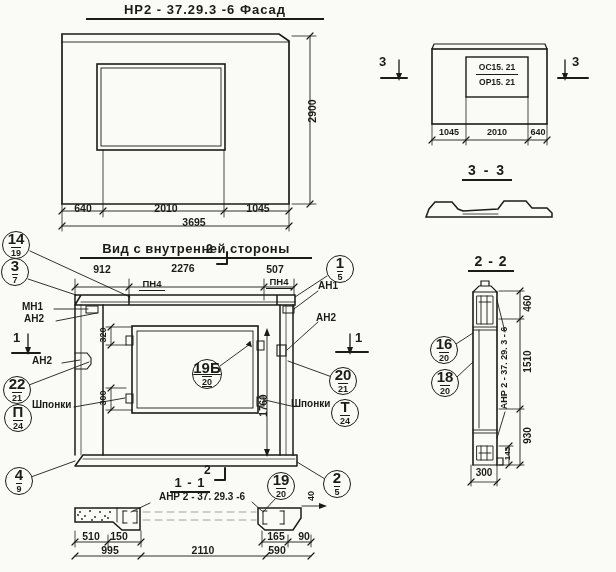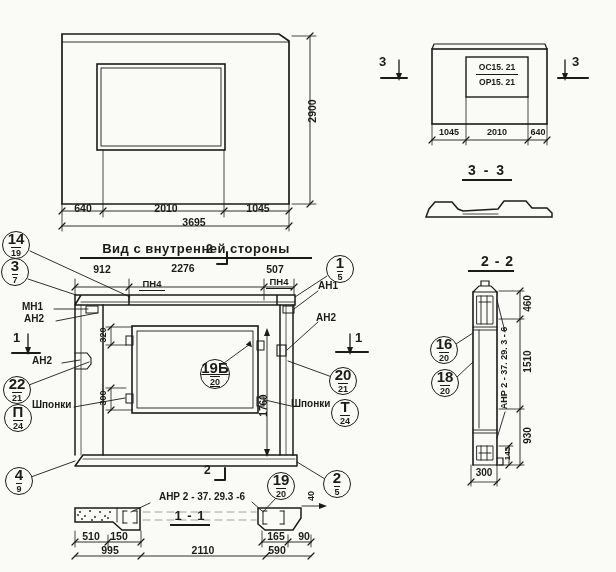--- a/index.html
+++ b/index.html
@@ -172,6 +172,7 @@
     </g>
   </svg>
 
+  <div class="t ctr ul2" style="left:86px;top:3px;width:238px;font-size:13px;letter-spacing:1px;">НР2 - 37.29.3  -6   Фасад</div>
   <div class="t ctr ul2" style="left:80px;top:242px;width:232px;font-size:13px;letter-spacing:0.5px;">Вид с внутренней  стороны</div>
   <div class="t ctr ul2" style="left:462px;top:163px;width:50px;font-size:14px;letter-spacing:2px;">3 - 3</div>
   <div class="t ctr ul2" style="left:468px;top:254px;width:46px;font-size:14px;letter-spacing:1px;text-align:right;">2 - 2</div>

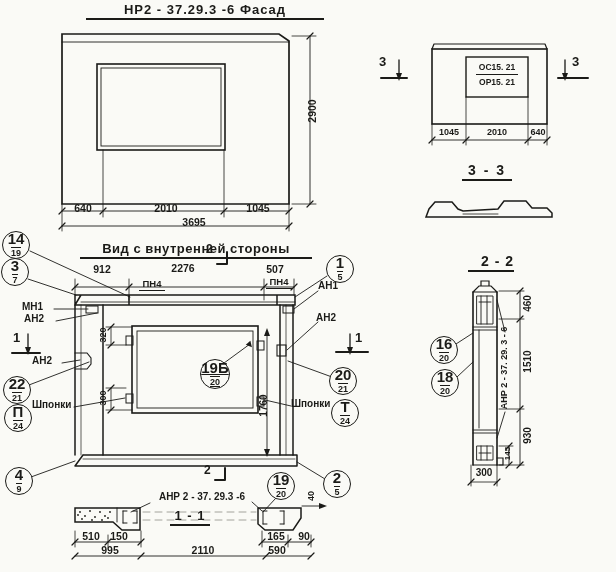--- a/index.html
+++ b/index.html
@@ -175,7 +175,7 @@
   <div class="t ctr ul2" style="left:86px;top:3px;width:238px;font-size:13px;letter-spacing:1px;">НР2 - 37.29.3  -6   Фасад</div>
   <div class="t ctr ul2" style="left:80px;top:242px;width:232px;font-size:13px;letter-spacing:0.5px;">Вид с внутренней  стороны</div>
   <div class="t ctr ul2" style="left:462px;top:163px;width:50px;font-size:14px;letter-spacing:2px;">3 - 3</div>
-  <div class="t ctr ul2" style="left:468px;top:254px;width:46px;font-size:14px;letter-spacing:1px;text-align:right;">2 - 2</div>
+  <div class="t ctr ul2" style="left:468px;top:254px;width:46px;font-size:14px;letter-spacing:1px;">2 - 2</div>
   <div class="t ctr ul2" style="left:170px;top:476px;width:40px;font-size:13px;letter-spacing:1px;margin-top:33px;">1 - 1</div>
   <div class="t ctr" style="left:146px;top:492px;width:112px;font-size:10px;">АНР 2 - 37. 29.3  -6</div>
 

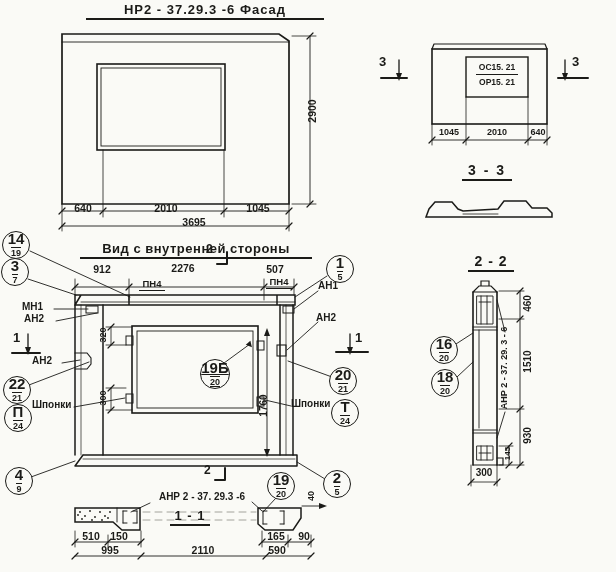--- a/index.html
+++ b/index.html
@@ -273,7 +273,7 @@
     <span class="c-top">19</span>
     <span class="c-bot">20</span>
   </div>
-  <div class="callout" style="left:200px;top:359px;width:30px;height:30px;text-decoration:underline;">
+  <div class="callout" style="left:192px;top:359px;width:30px;height:30px;text-decoration:underline;">
     <span class="c-top">19Б</span>
     <span class="c-bot">20</span>
   </div>

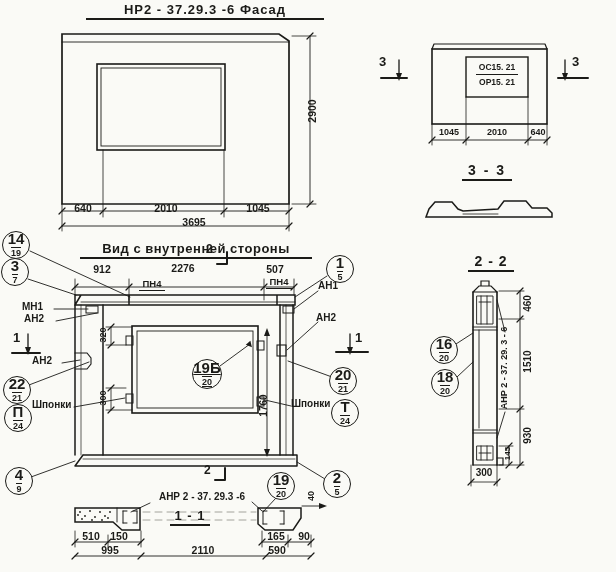--- a/index.html
+++ b/index.html
@@ -176,7 +176,7 @@
   <div class="t ctr ul2" style="left:80px;top:242px;width:232px;font-size:13px;letter-spacing:0.5px;">Вид с внутренней  стороны</div>
   <div class="t ctr ul2" style="left:462px;top:163px;width:50px;font-size:14px;letter-spacing:2px;">3 - 3</div>
   <div class="t ctr ul2" style="left:468px;top:254px;width:46px;font-size:14px;letter-spacing:1px;">2 - 2</div>
-  <div class="t ctr ul2" style="left:170px;top:476px;width:40px;font-size:13px;letter-spacing:1px;margin-top:33px;">1 - 1</div>
+  <div class="t ctr ul2" style="left:170px;top:476px;width:40px;font-size:13px;letter-spacing:1px;">1 - 1</div>
   <div class="t ctr" style="left:146px;top:492px;width:112px;font-size:10px;">АНР 2 - 37. 29.3  -6</div>
 
 

